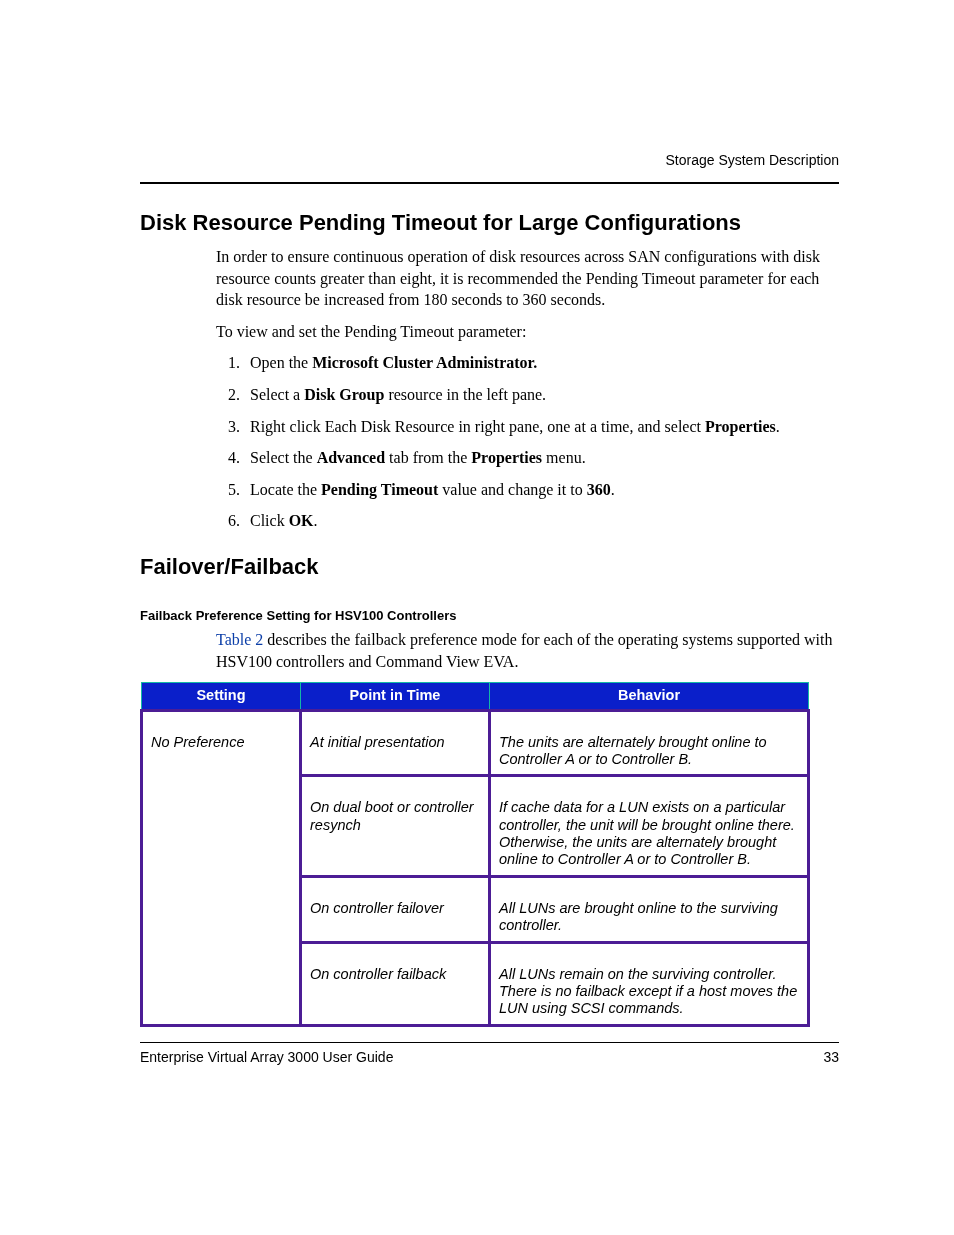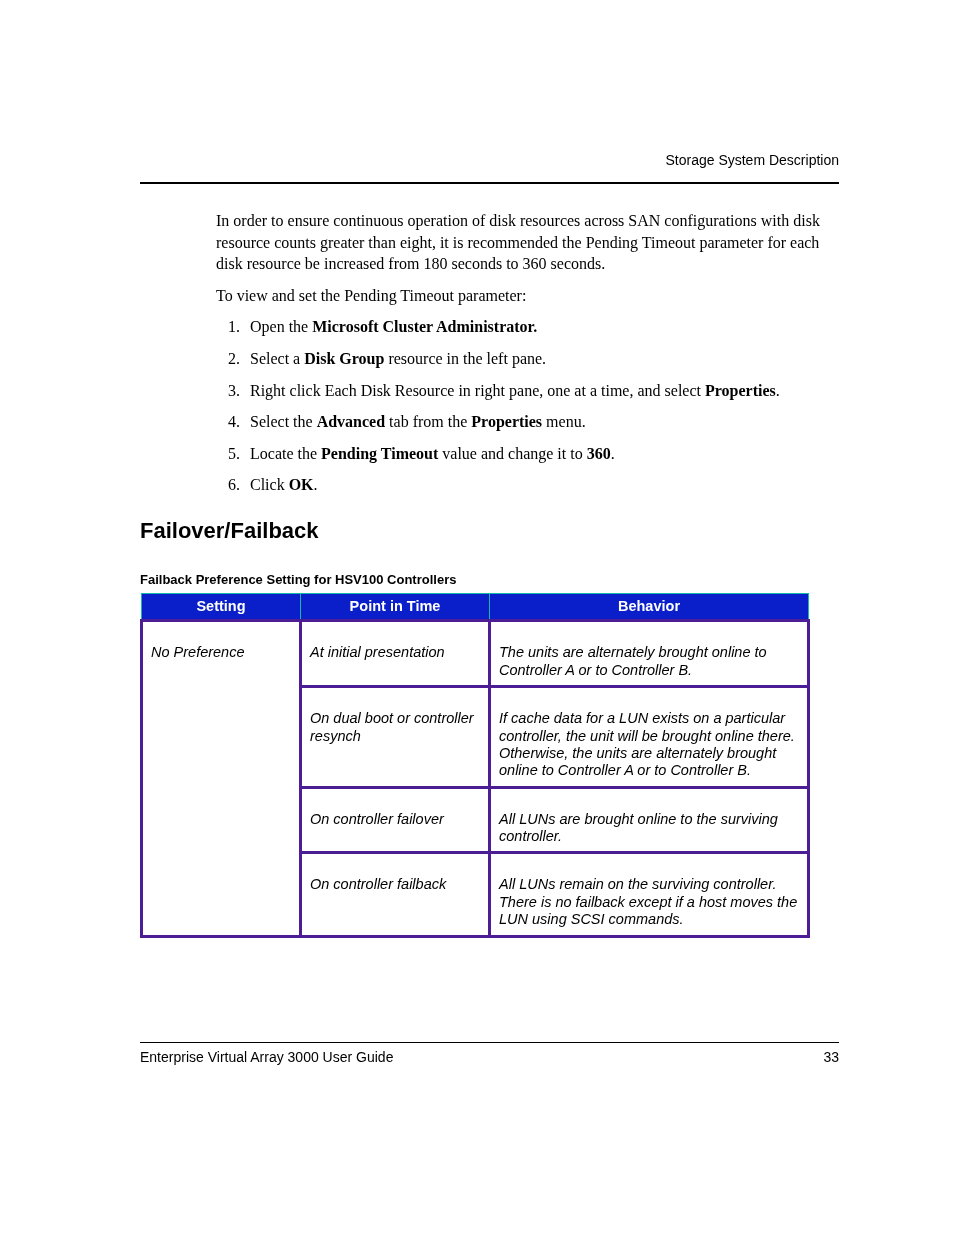--- a/index.html
+++ b/index.html
@@ -120,6 +120,7 @@
 
   <div class="content">
 
+    <h1 class="section">Disk Resource Pending Timeout for Large Configurations</h1>
 
     <div class="body-block">
       <p>In order to ensure continuous operation of disk resources across SAN configurations with disk resource counts greater than eight, it is recommended the Pending Timeout parameter for each disk resource be increased from 180 seconds to 360 seconds.</p>

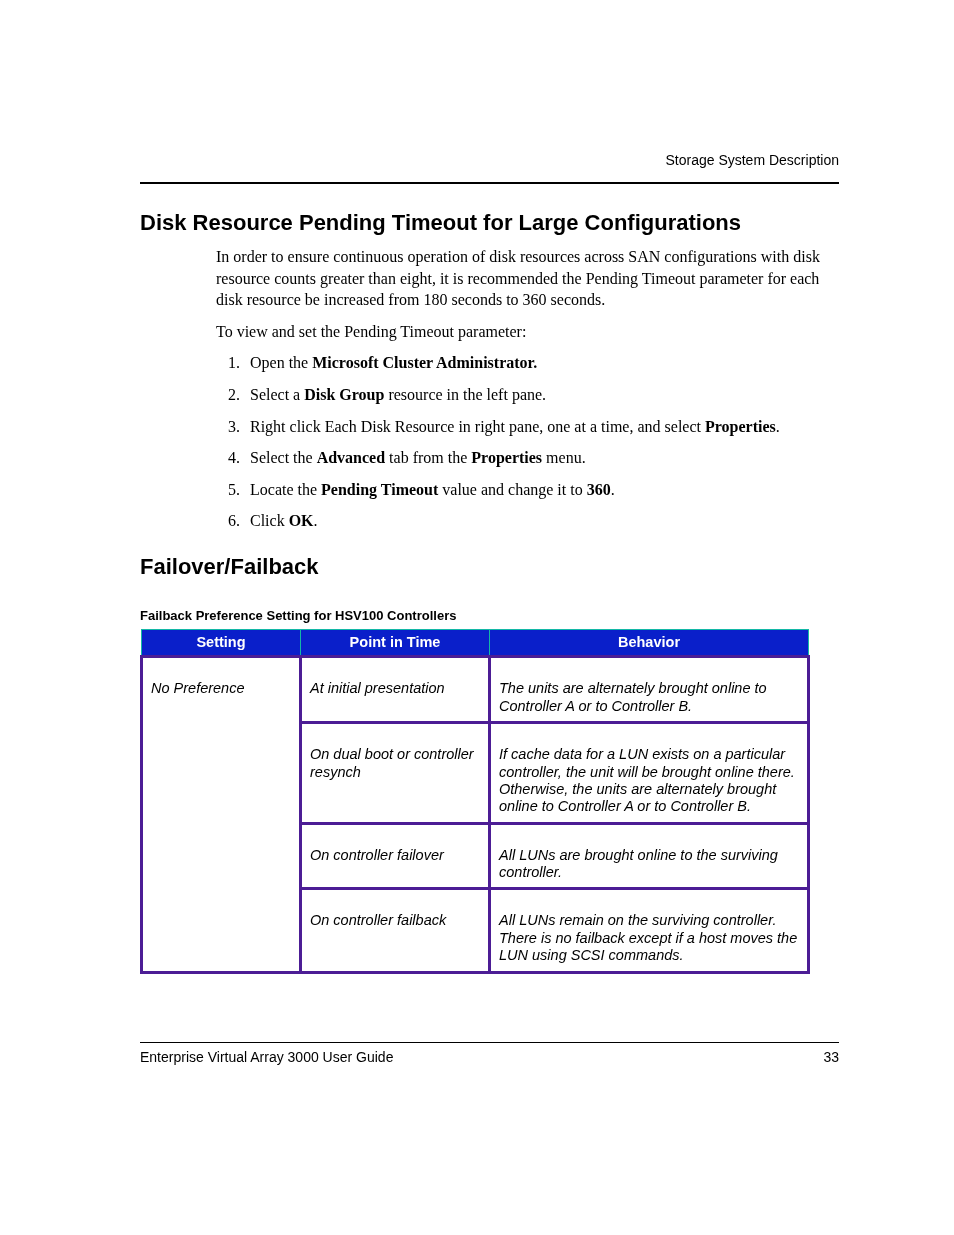--- a/index.html
+++ b/index.html
@@ -152,6 +152,11 @@
 
     <h2 class="subsection">Failback Preference Setting for HSV100 Controllers</h2>
 
+    <div class="body-block">
+      <p>
+        <span class="table-link">Table 2</span><span> describes the failback preference mode for each of the operating systems supported with HSV100 controllers and Command View EVA.</span>
+      </p>
+    </div>
 
 
     <table class="settings">

